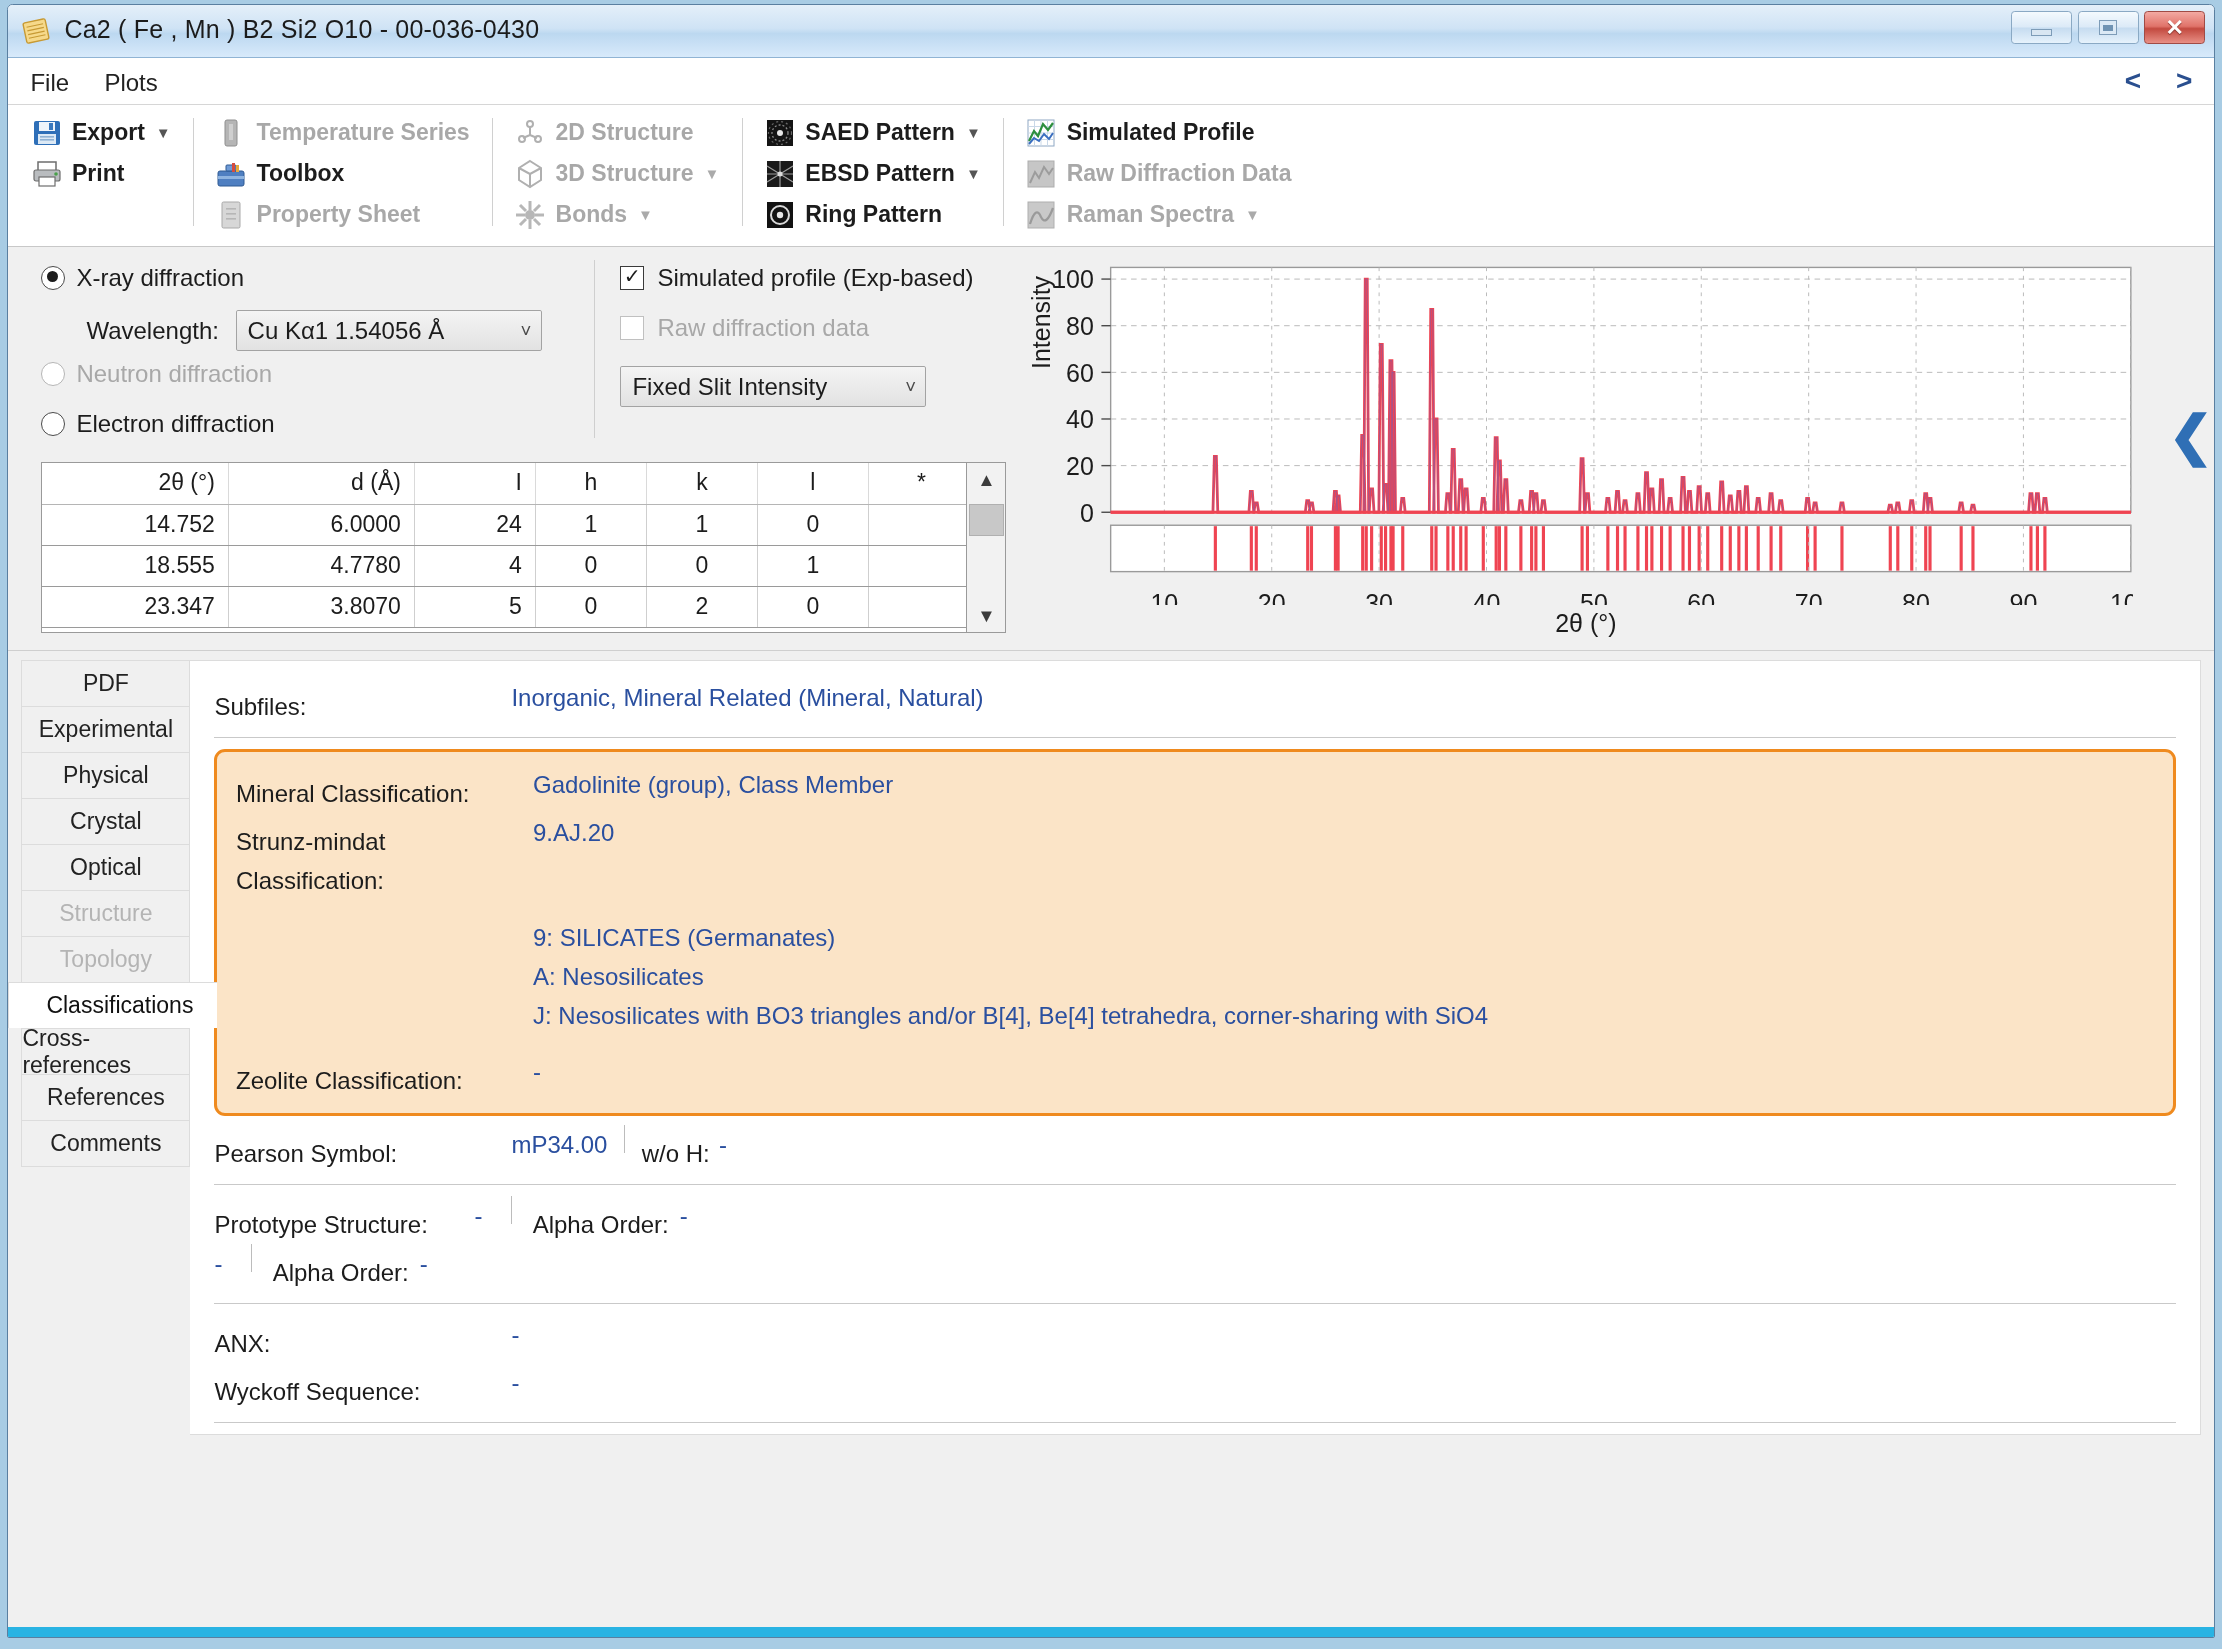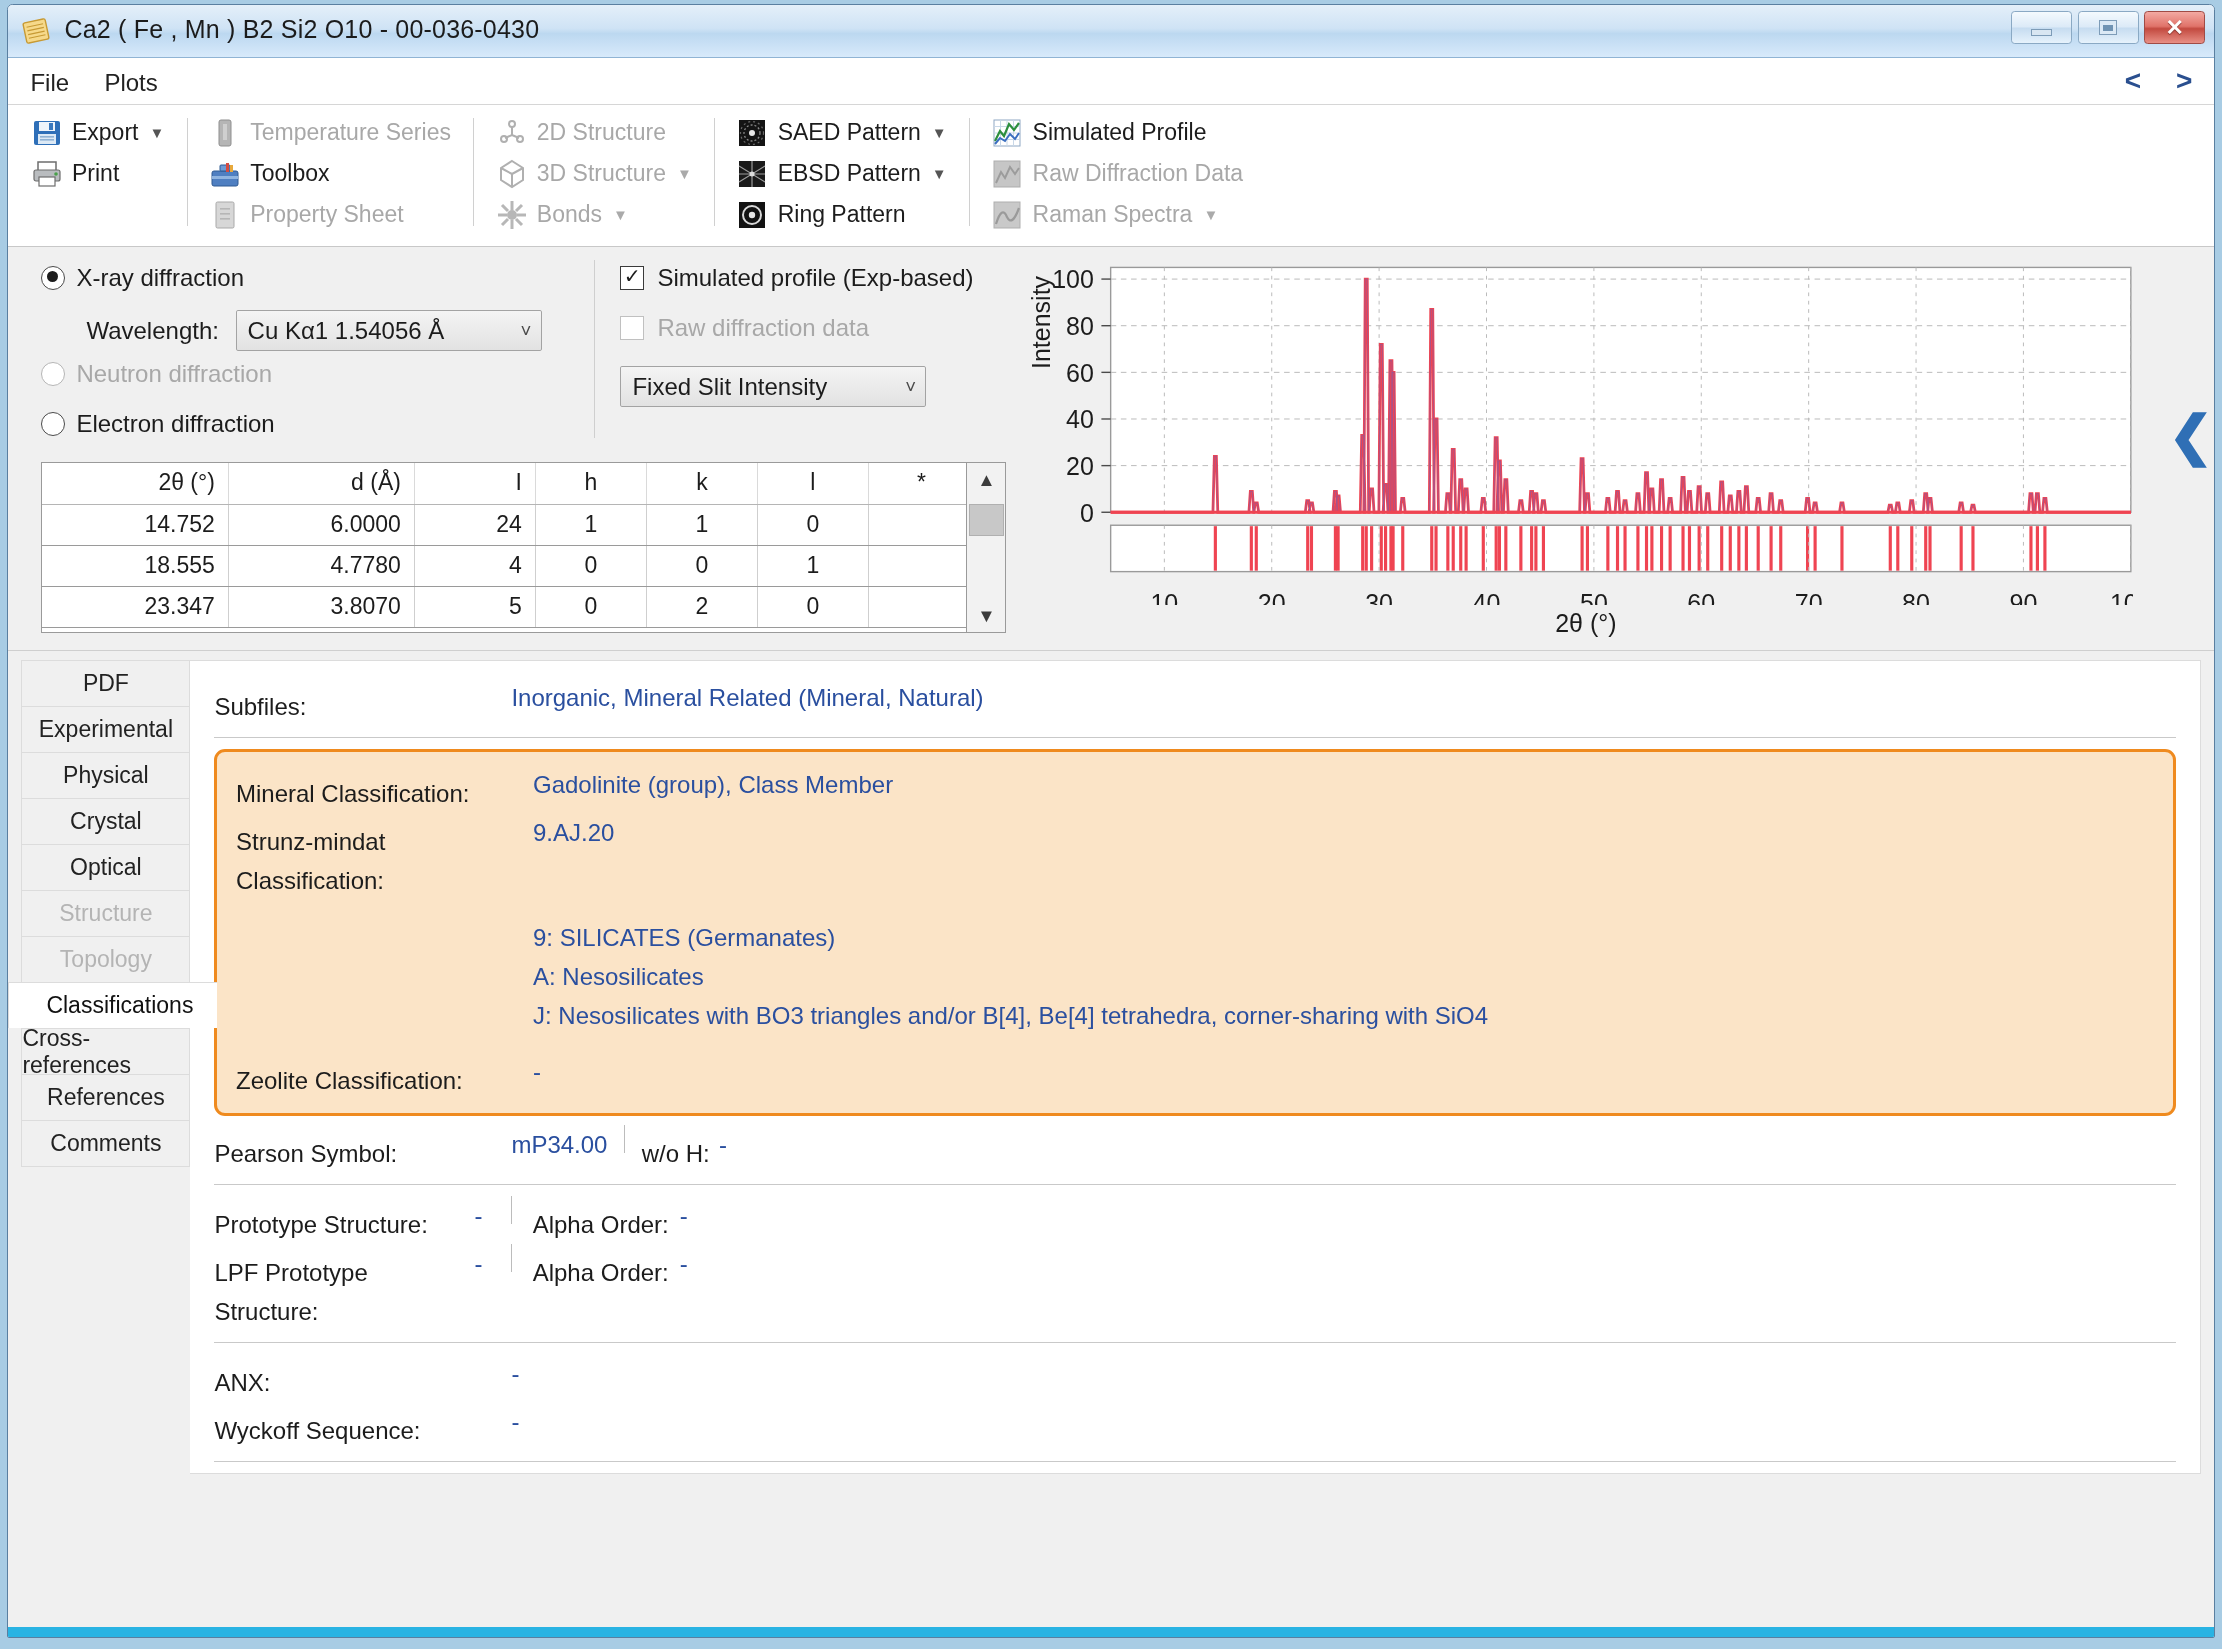--- a/index.html
+++ b/index.html
@@ -65,7 +65,7 @@
     border-bottom:1.9px solid #c8c8c8;
     display:flex;align-items:flex-start;padding-top:7.4px;
   }
-  .tgroup{display:flex;flex-direction:column;padding:0 13px;position:relative;}
+  .tgroup{display:flex;flex-direction:column;padding:0 13px;position:relative;font-weight:bold;}
   .tgroup + .tgroup:before{
     content:"";position:absolute;left:0;top:5.6px;bottom:9.3px;width:0.9px;background:#d0d0d0;
   }

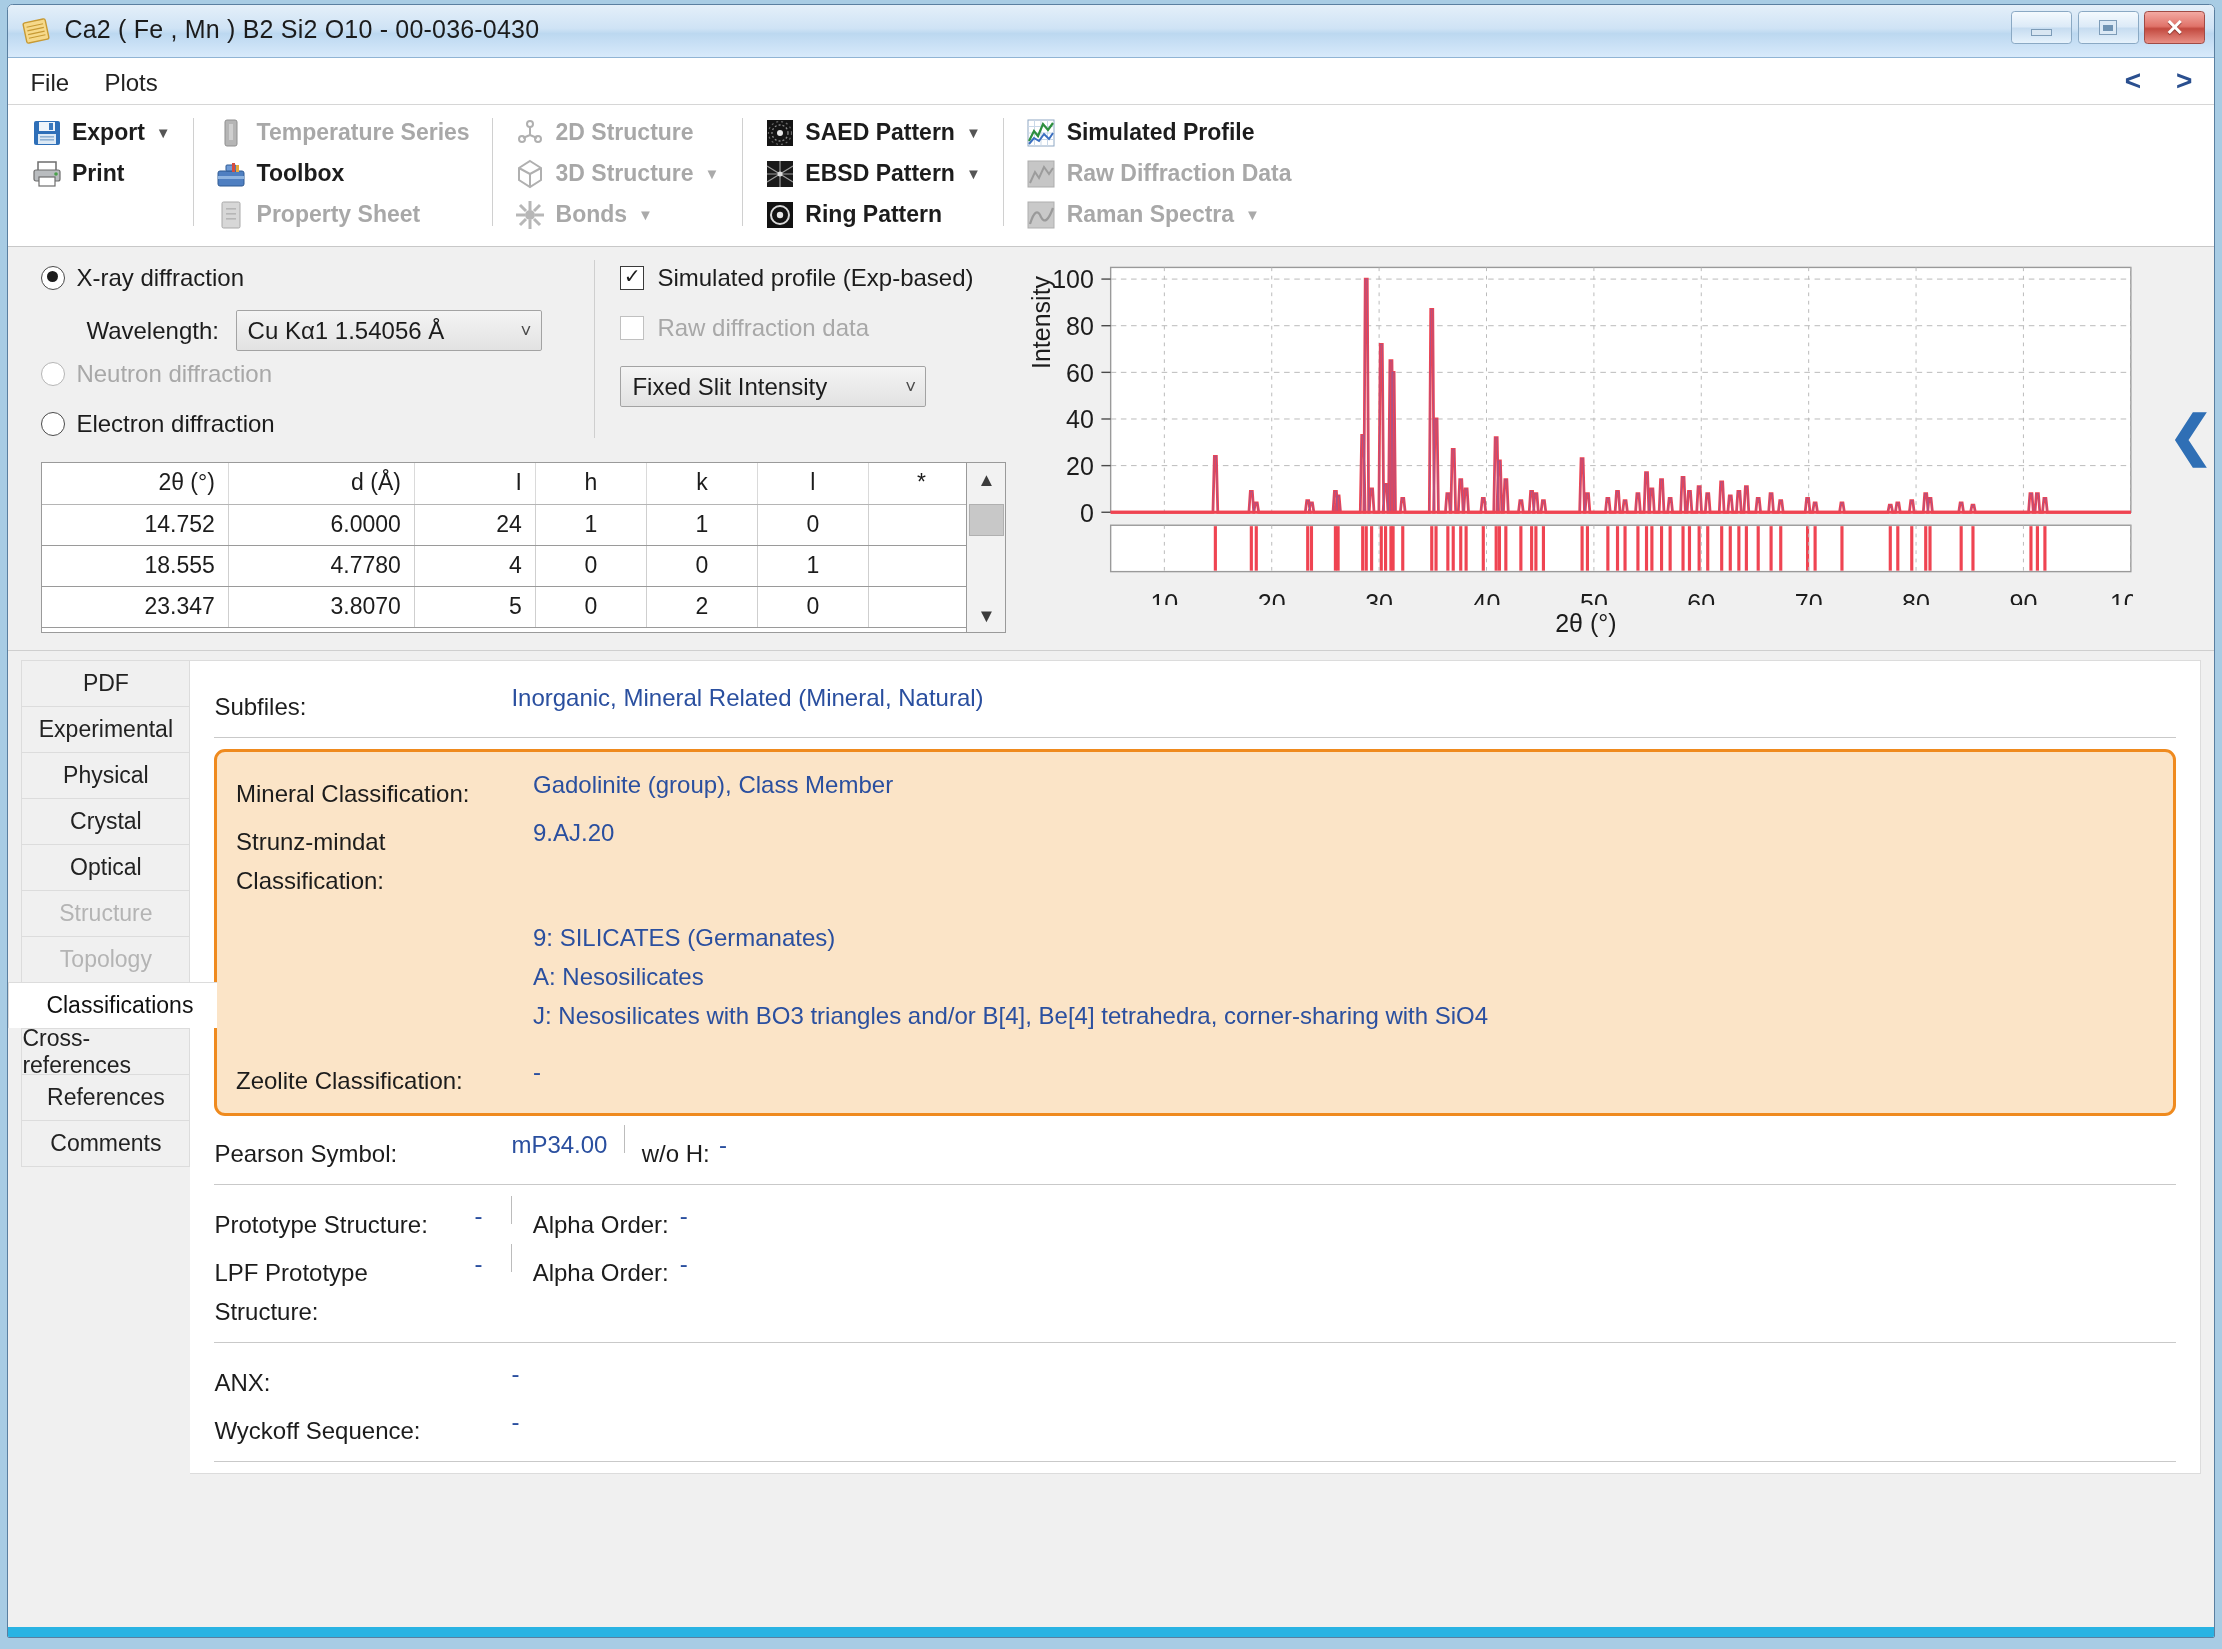--- a/index.html
+++ b/index.html
@@ -666,7 +666,6 @@
         <span class="dval" style="margin-left:11px">-</span>
       </div>
       <div class="drow">
-        <span class="dlabel" style="width:260px">LPF Prototype Structure:</span>
         <span class="dval" style="width:37px">-</span>
         <span class="vbar" style="margin:0 20.4px 0 0"></span>
         <span class="dlabel">Alpha Order:</span>

